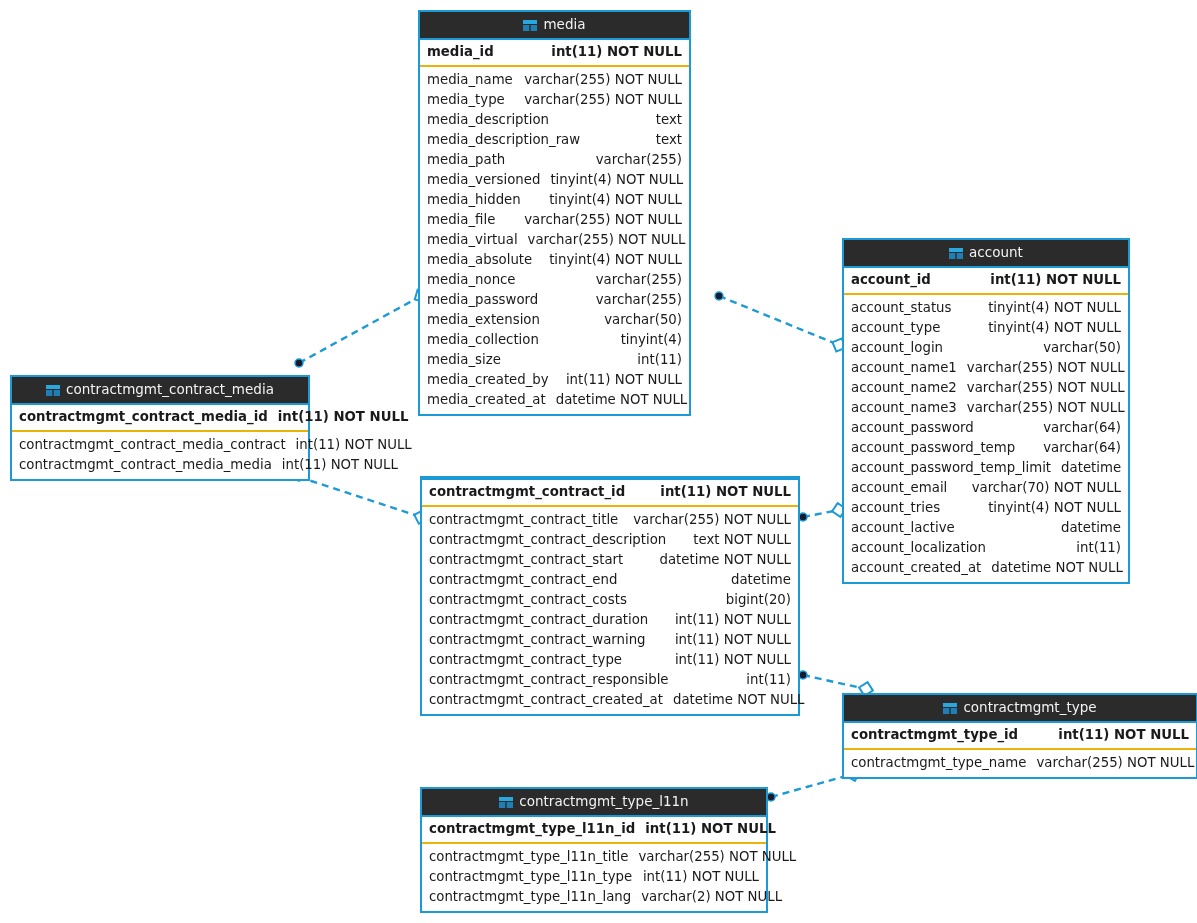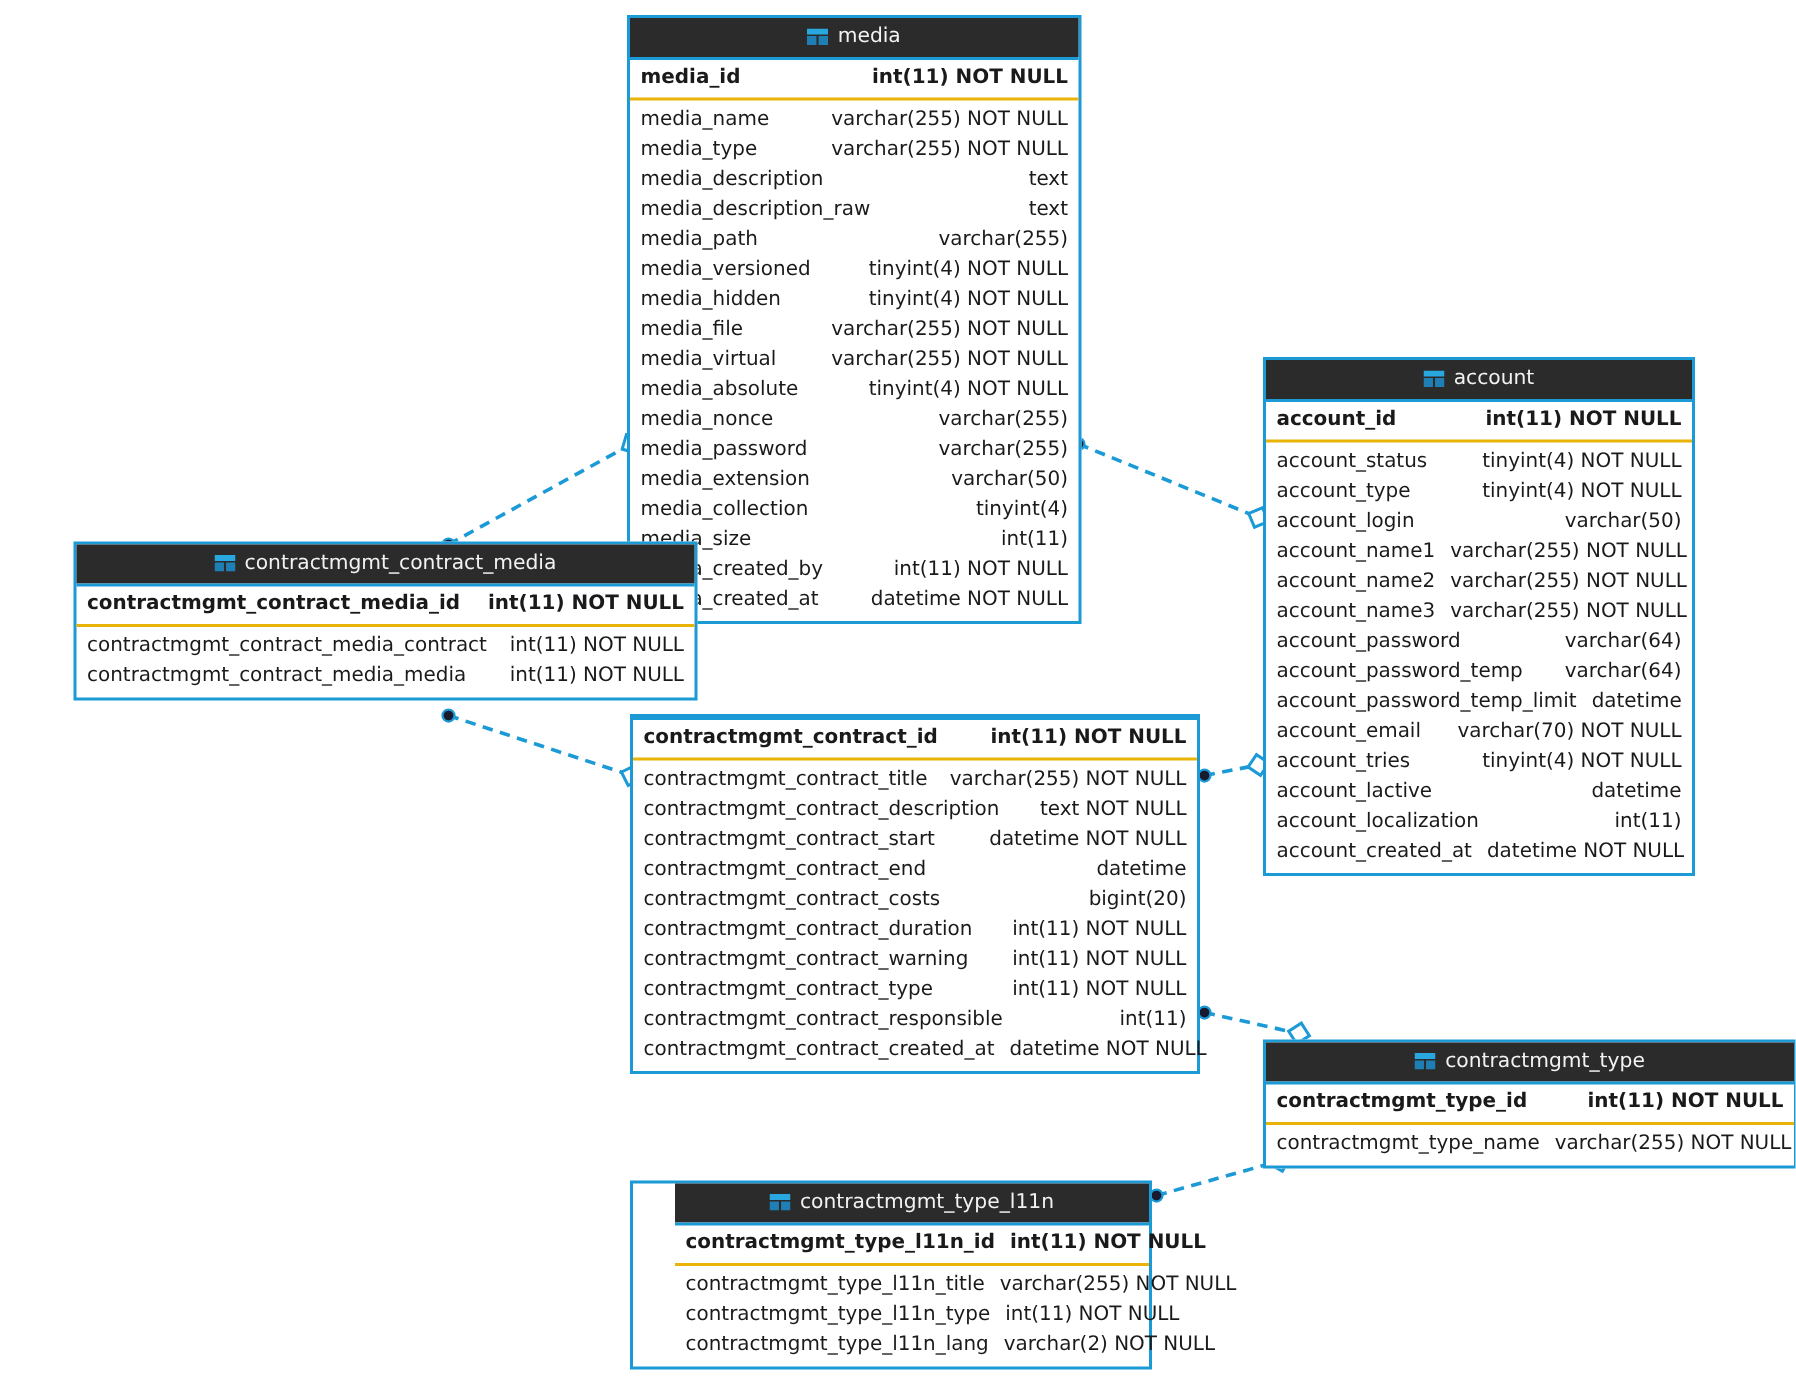--- a/index.html
+++ b/index.html
@@ -94,7 +94,7 @@
   }
 
   
-  #ent-media                     { left: 418px; top: 10px;  width: 303px; }
+  #ent-media                     { left: 418px; top: 10px;  width: 273px; }
   #ent-account                   { left: 842px; top: 238px; width: 288px; }
   #ent-contract-media            { left: 10px;  top: 361px; width: 416px; margin-left: 39px; }
   #ent-contract                  { left: 420px; top: 476px; width: 380px; }

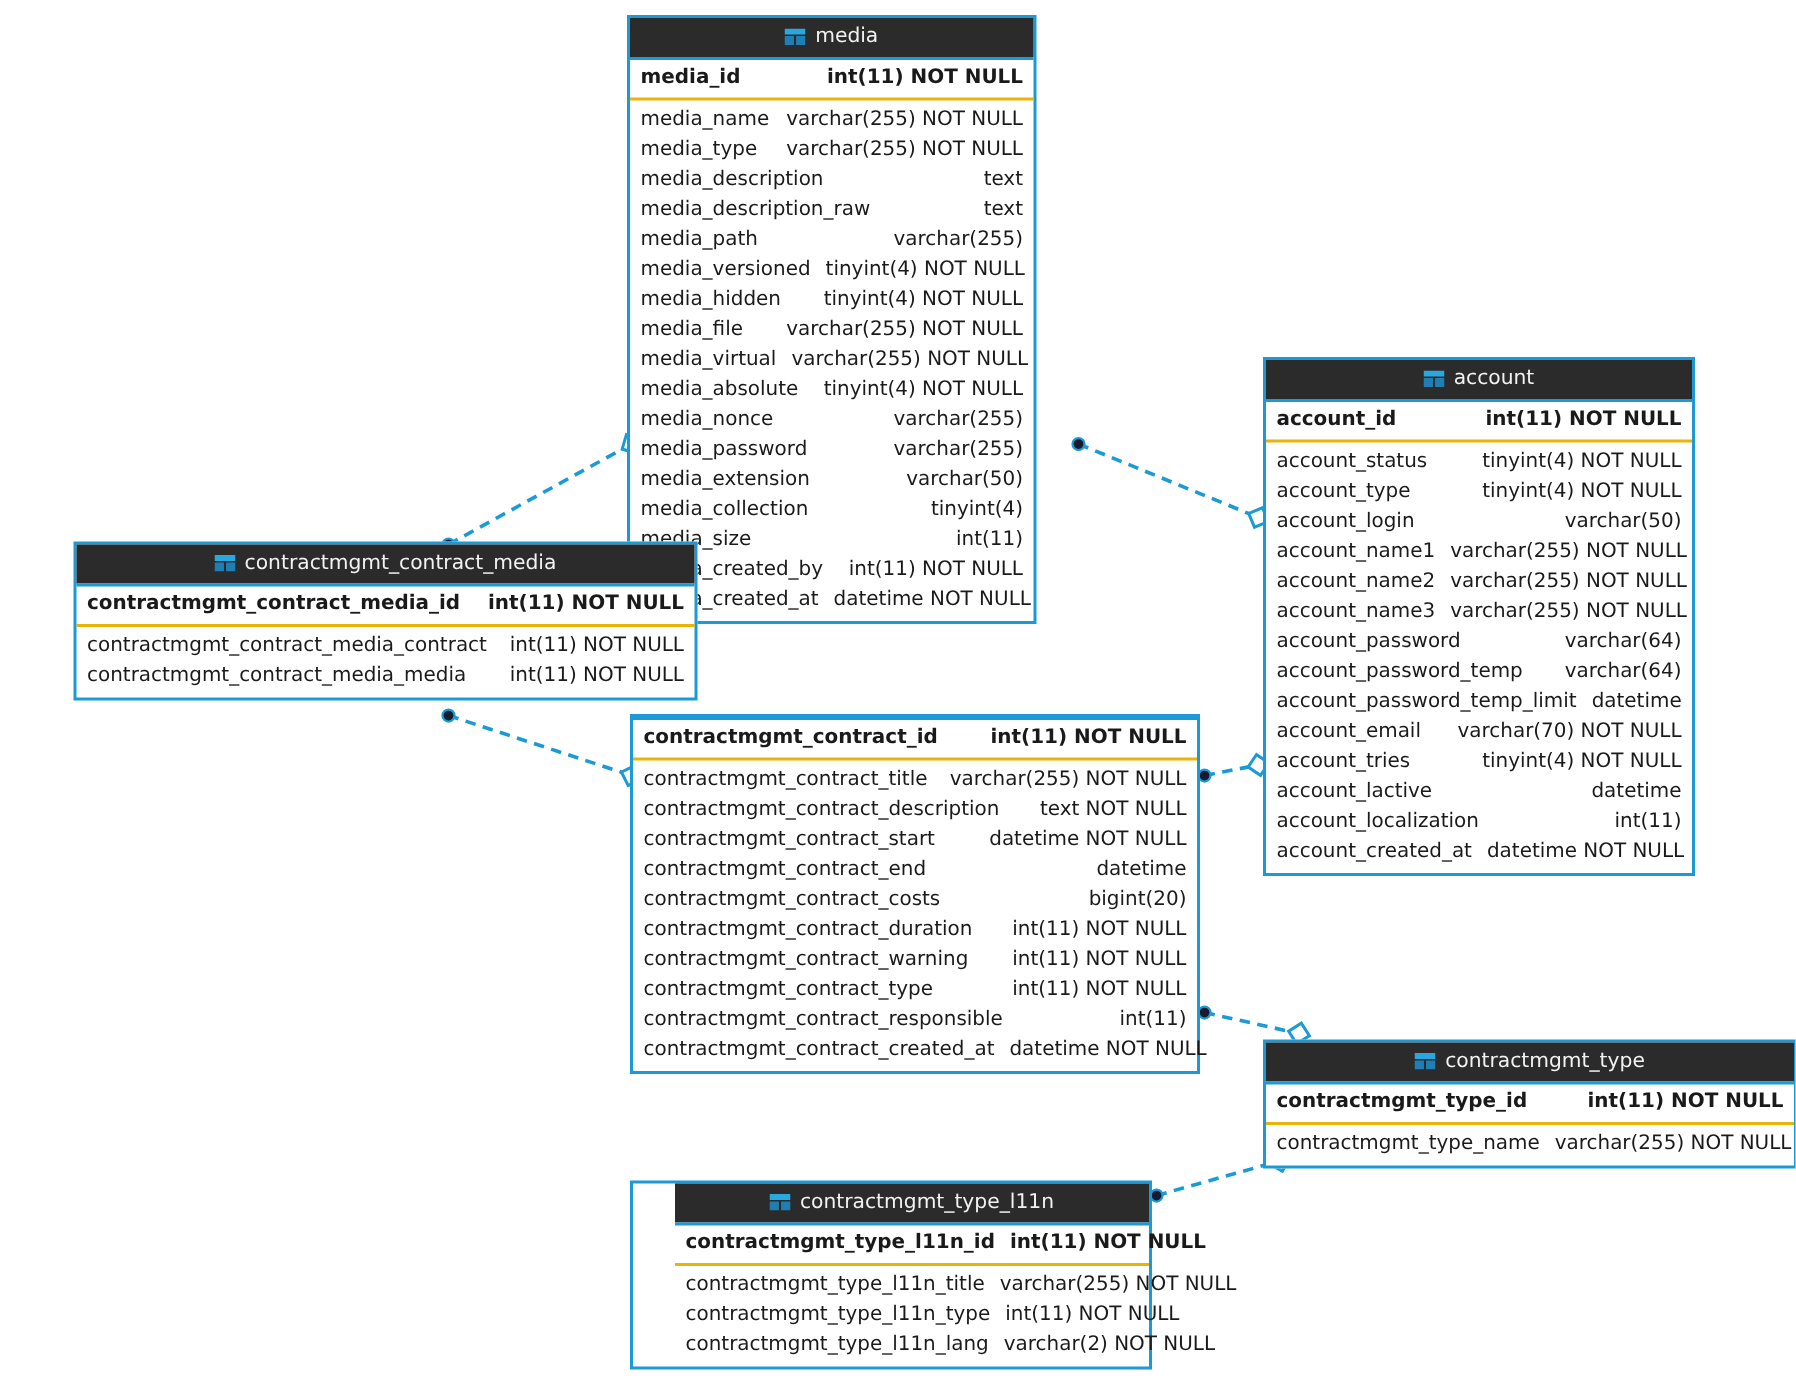--- a/index.html
+++ b/index.html
@@ -96,7 +96,7 @@
   
   #ent-media                     { left: 418px; top: 10px;  width: 273px; }
   #ent-account                   { left: 842px; top: 238px; width: 288px; }
-  #ent-contract-media            { left: 10px;  top: 361px; width: 416px; margin-left: 39px; }
+  #ent-contract-media            { left: 10px;  top: 375px; width: 300px; }
   #ent-contract                  { left: 420px; top: 476px; width: 380px; }
   #ent-type                      { left: 842px; top: 693px; width: 356px; }
   #ent-type-l11n                 { left: 420px; top: 787px; width: 348px; padding-left: 28px; }

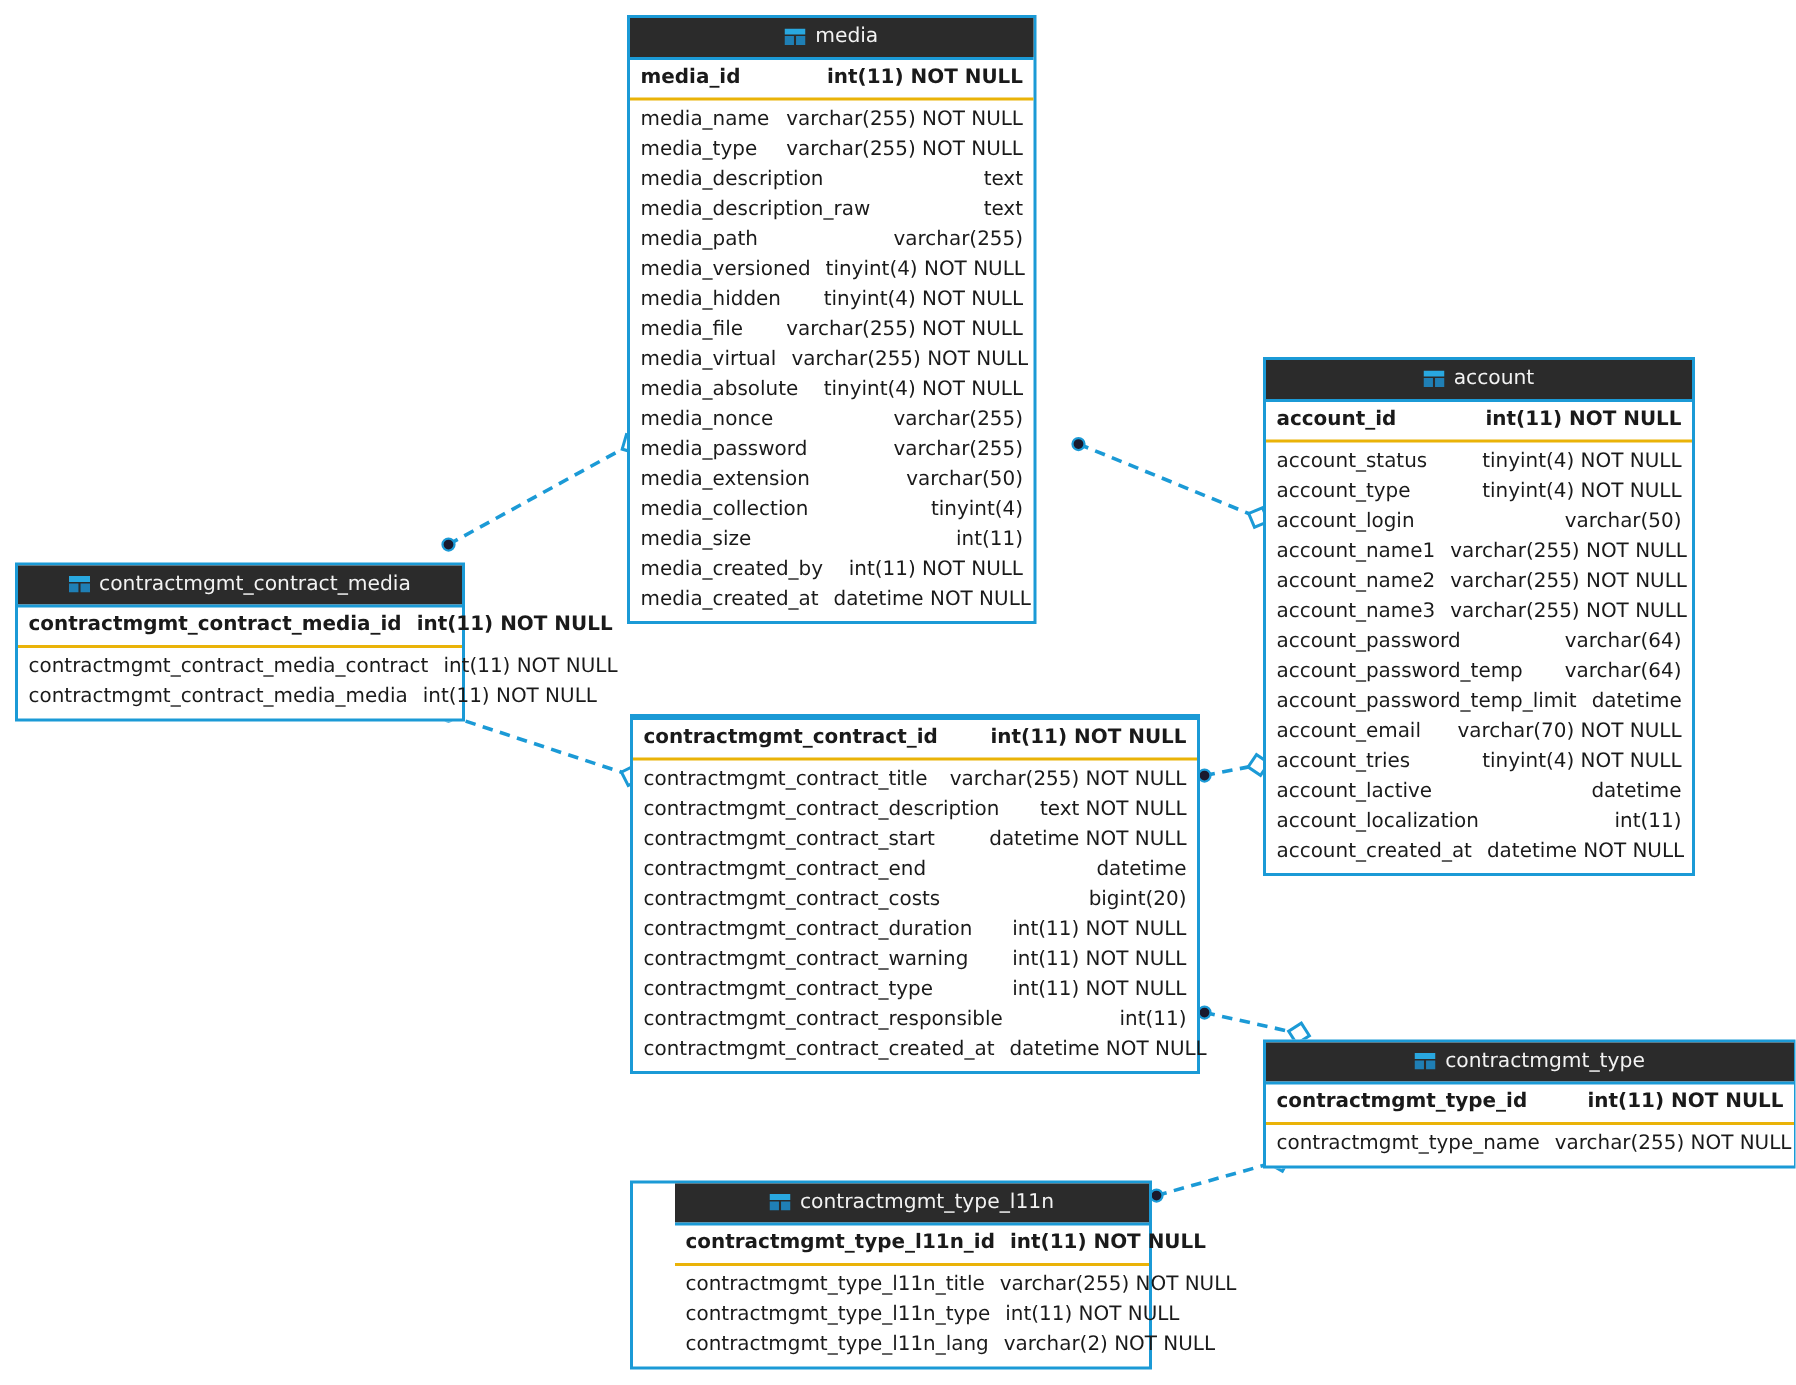--- a/index.html
+++ b/index.html
@@ -99,7 +99,7 @@
   #ent-contract-media            { left: 10px;  top: 375px; width: 300px; }
   #ent-contract                  { left: 420px; top: 476px; width: 380px; }
   #ent-type                      { left: 842px; top: 693px; width: 356px; }
-  #ent-type-l11n                 { left: 420px; top: 787px; width: 348px; padding-left: 28px; }
+  #ent-type-l11n                 { left: 420px; top: 787px; width: 348px; }
 </style>
 </head>
 <body>

